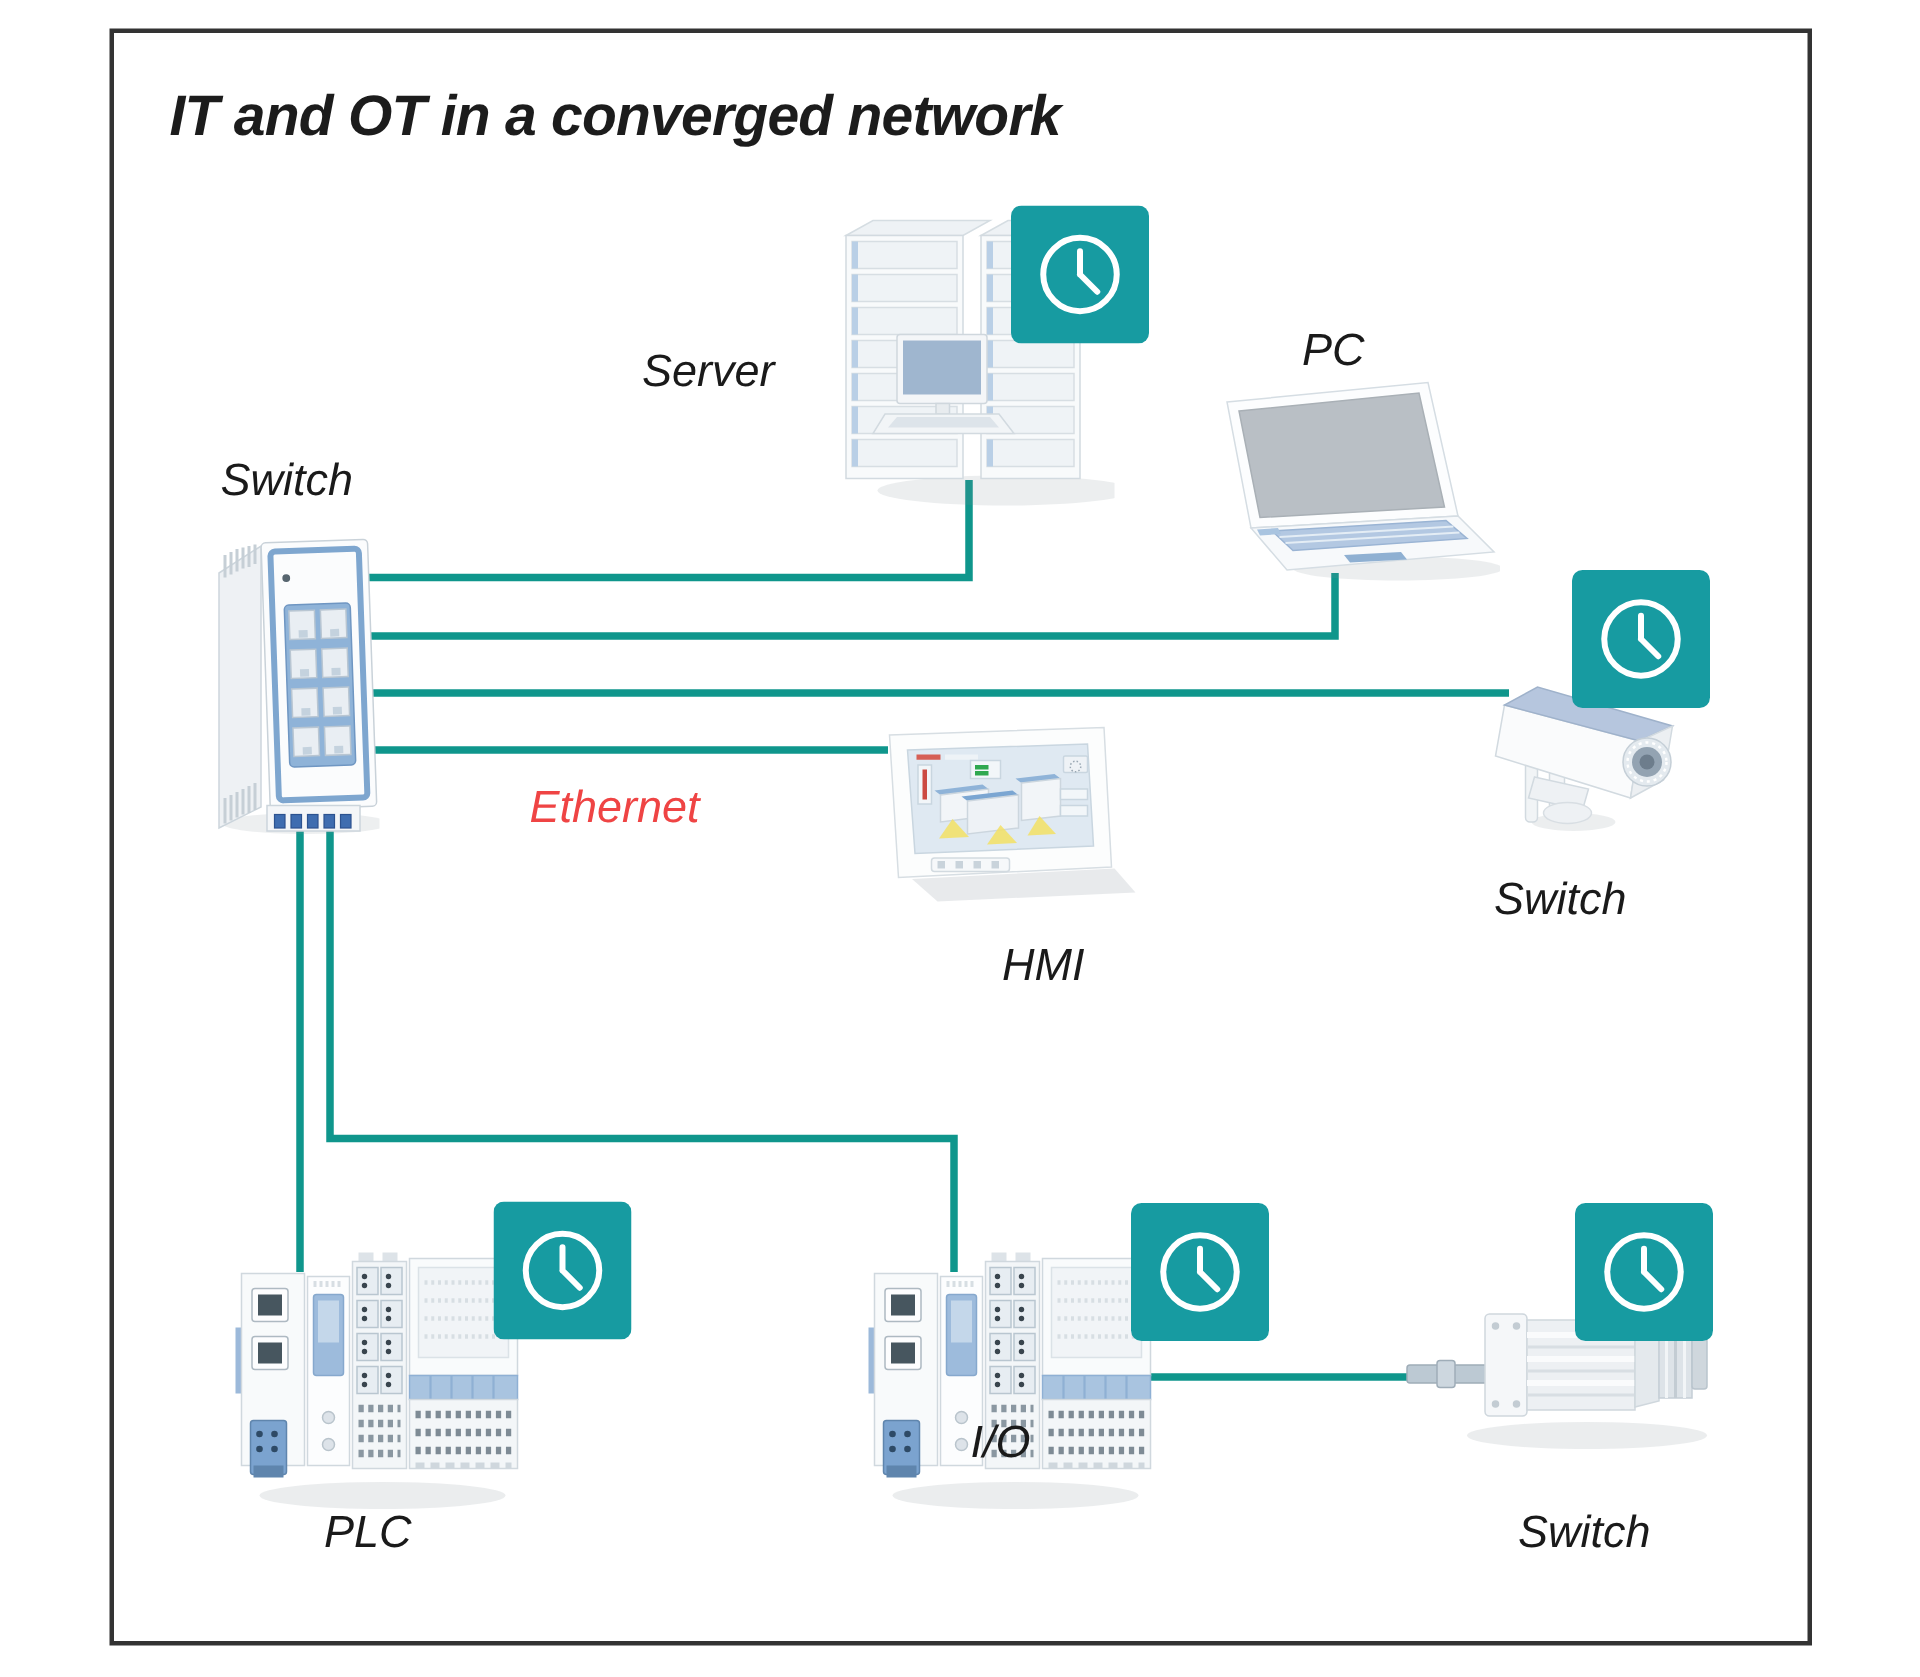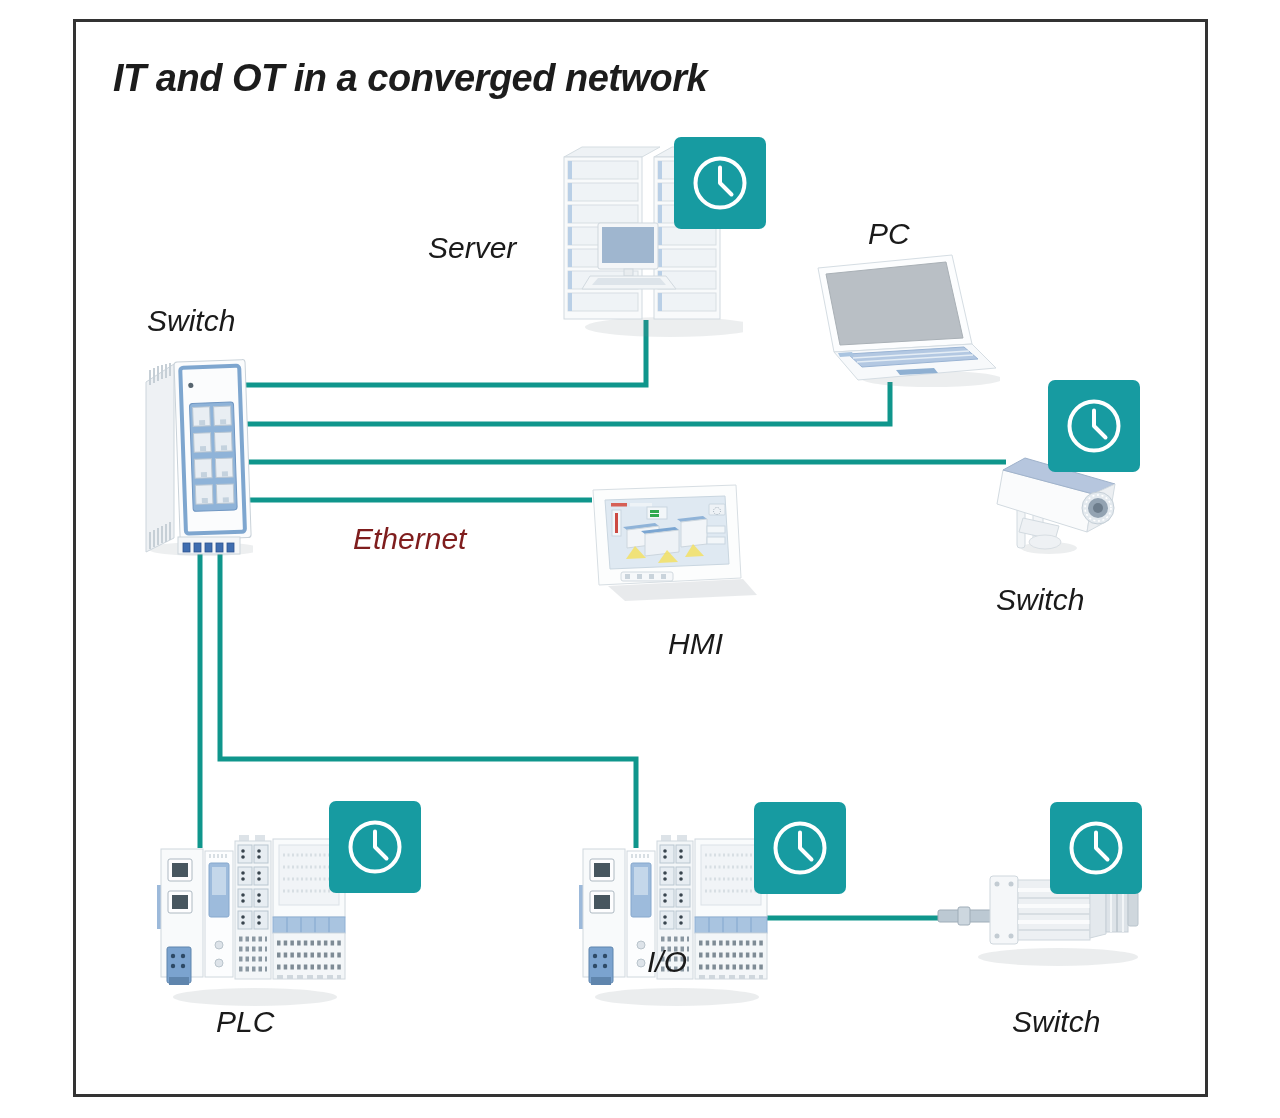--- a/index.html
+++ b/index.html
@@ -20,7 +20,7 @@
     position:absolute;font-size:30px;color:#1a1a1a;white-space:nowrap;
   }
   .ethernet-label{
-    position:absolute;left:353px;top:522px;font-size:30px;color:#7f1d1d;white-space:nowrap;
+    position:absolute;left:353px;top:522px;font-size:30px;color:#ef4444;white-space:nowrap;
   }
   .abs{position:absolute;}
   svg{display:block;}

